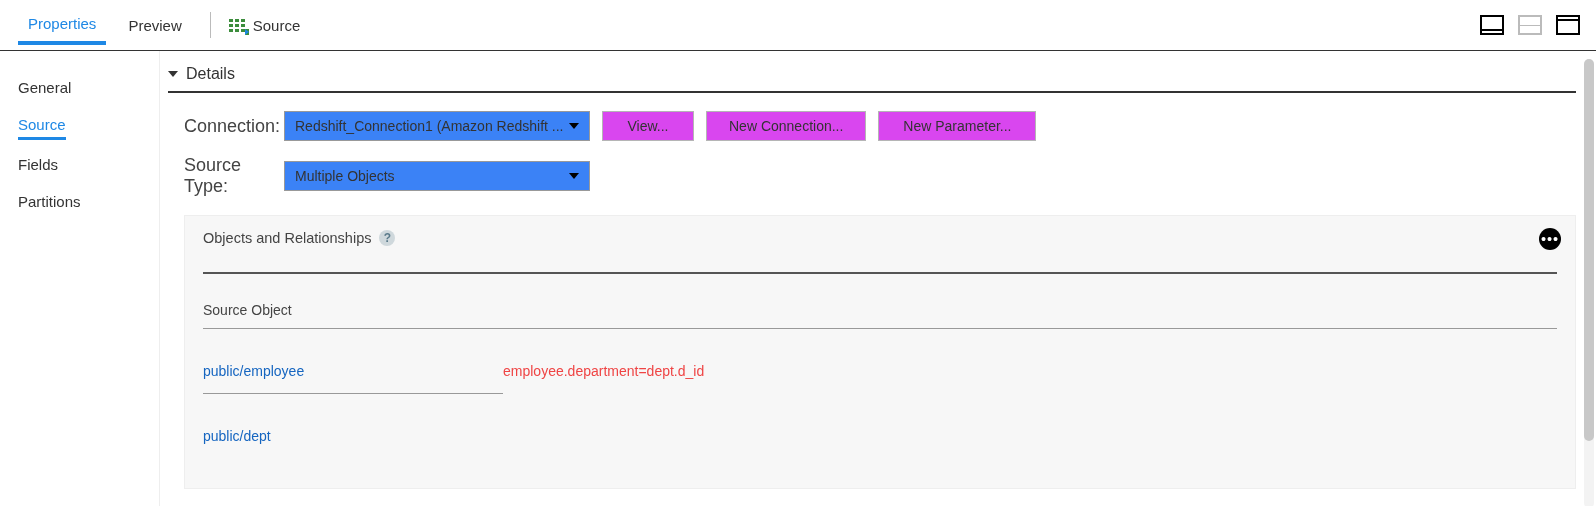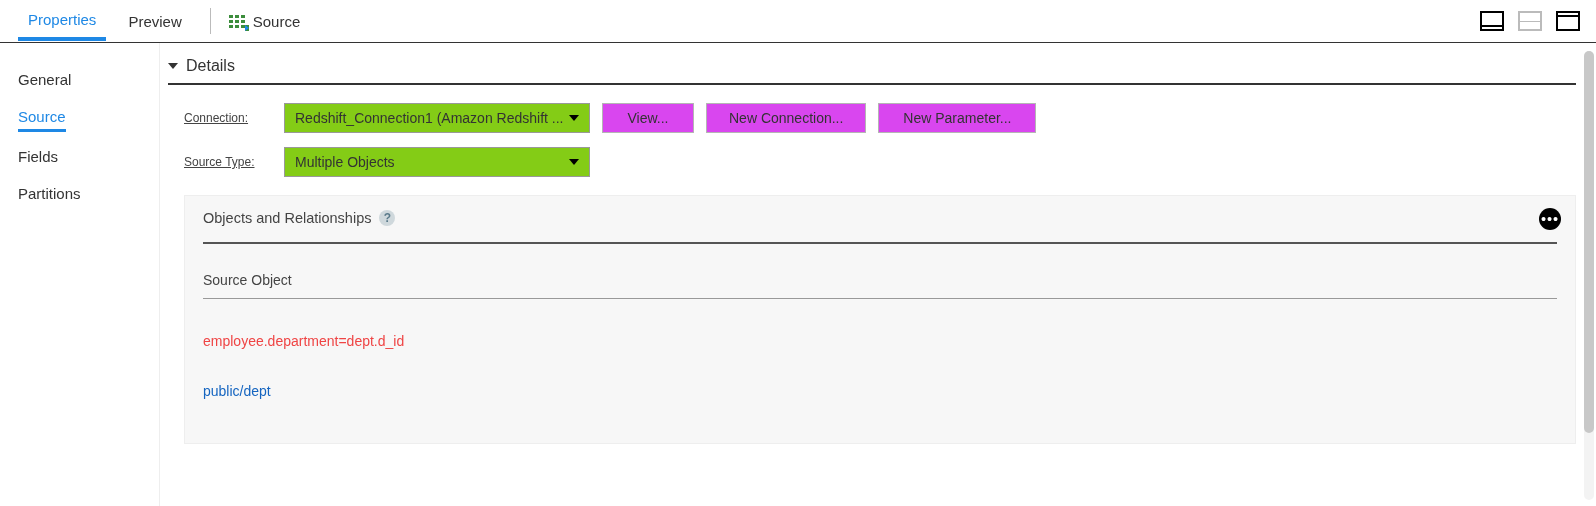--- a/index.html
+++ b/index.html
@@ -14,7 +14,7 @@
   .topbar {
     display: flex;
     align-items: center;
-    height: 43px;
+    height: 51px;
     border-bottom: 1px solid #333;
     padding: 0 16px 0 18px;
   }

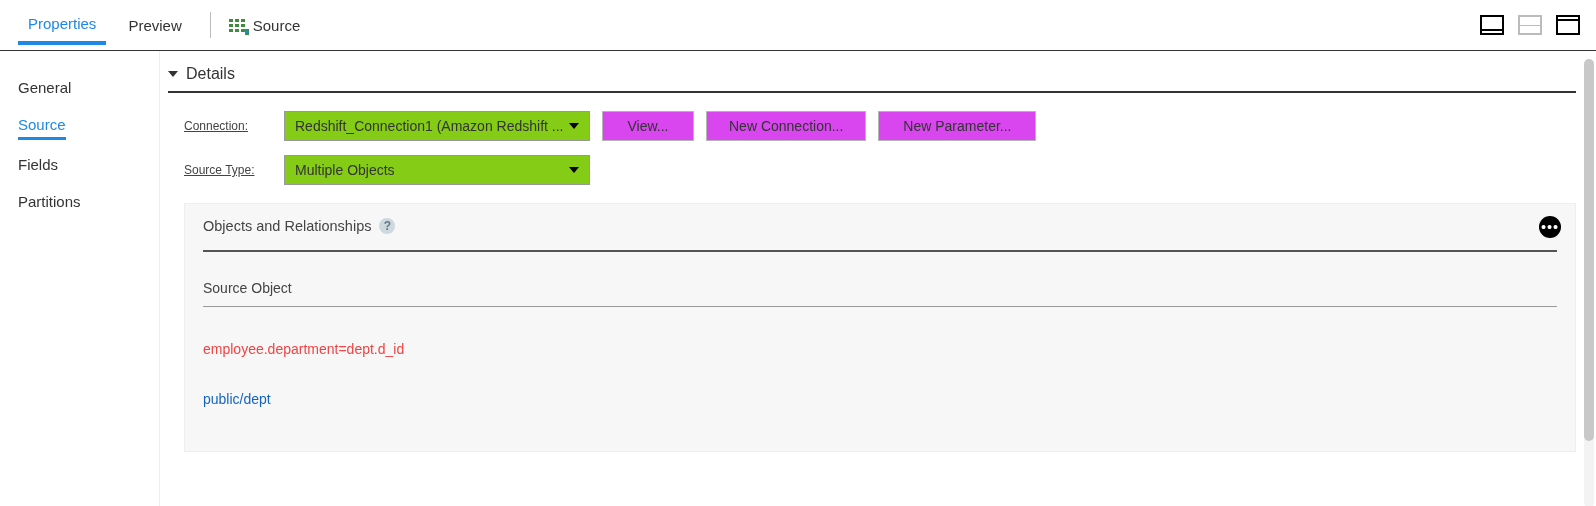--- a/index.html
+++ b/index.html
@@ -158,9 +158,8 @@
   }
   .form-row .lbl {
     width: 100px;
-    font-size: 12px;
+    font-size: 18px;
     color: #444;
-    text-decoration: underline;
   }
   .select-box {
     width: 306px;

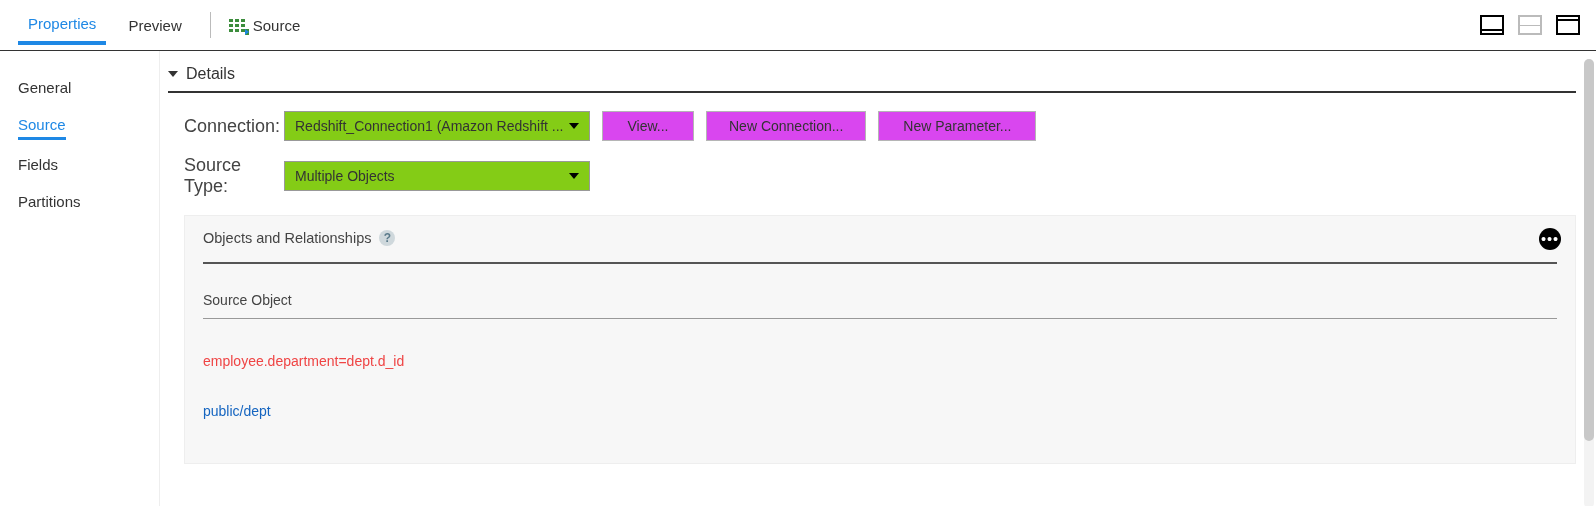--- a/index.html
+++ b/index.html
@@ -165,7 +165,7 @@
     width: 306px;
     height: 30px;
     border: 1px solid #999;
-    background: #84cc16;
+    background: #3b82f6;
     display: flex;
     align-items: center;
     padding: 0 10px;

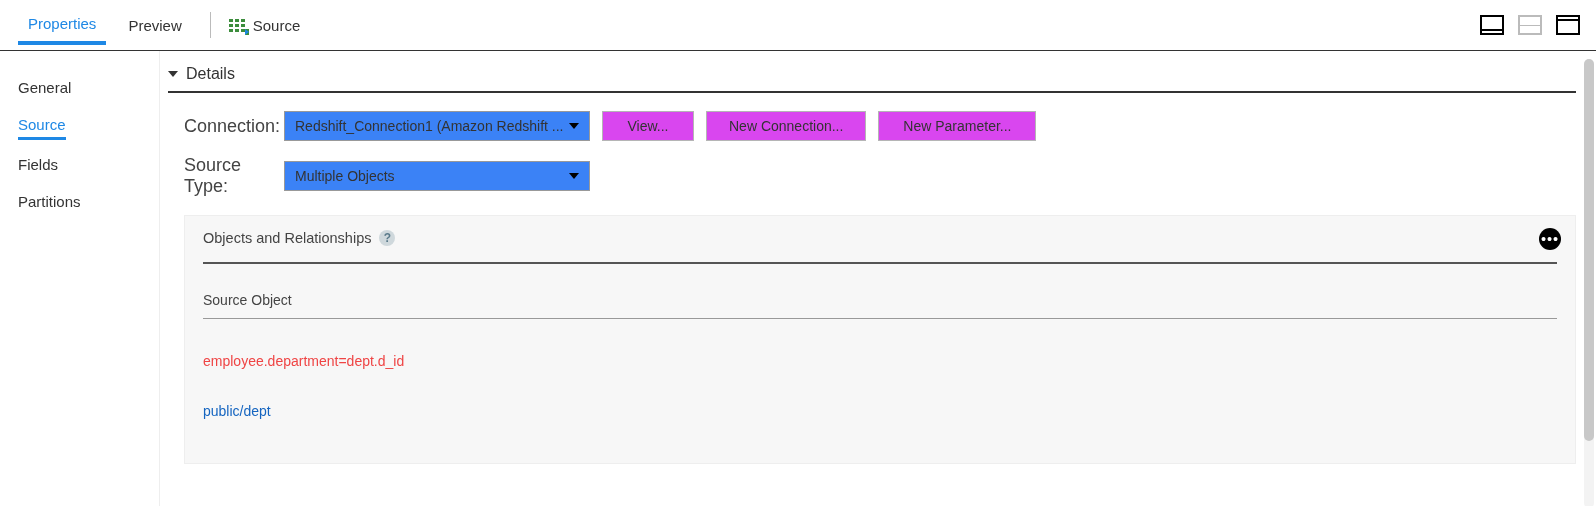--- a/index.html
+++ b/index.html
@@ -203,7 +203,7 @@
     gap: 8px;
     font-size: 14.5px;
     color: #444;
-    padding-bottom: 16px;
+    padding-bottom: 26px;
     border-bottom: 2px solid #555;
     position: relative;
   }

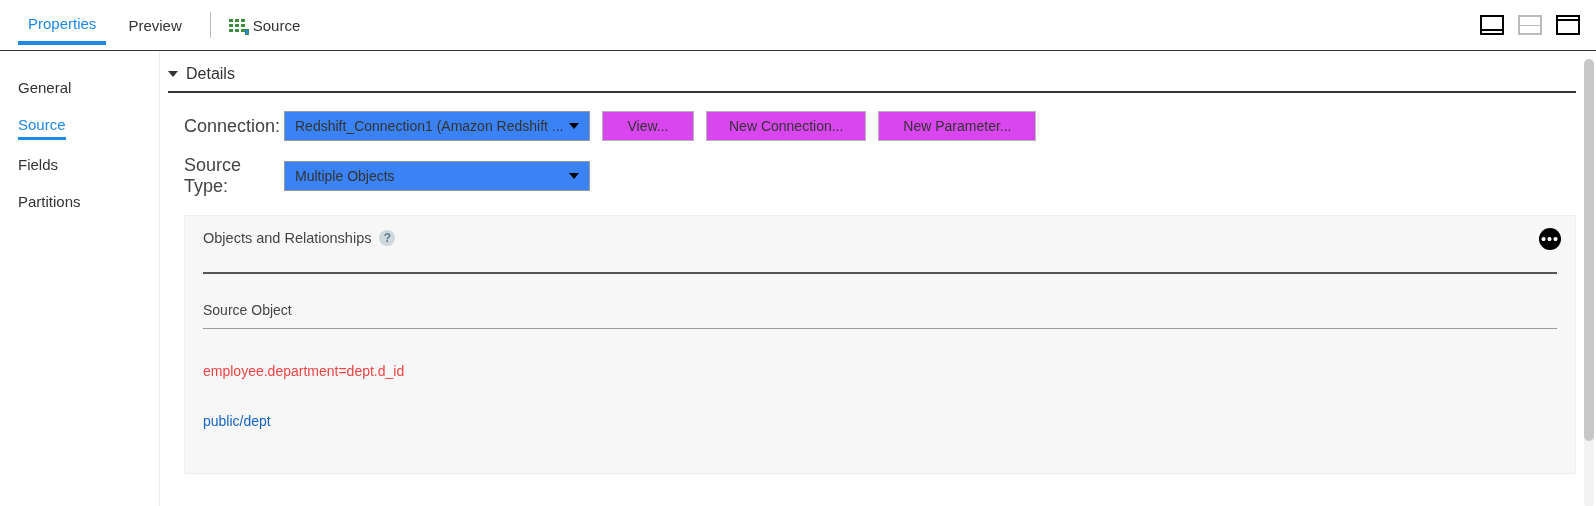--- a/index.html
+++ b/index.html
@@ -323,6 +323,7 @@
       </div>
 
       <div class="obj-row first">
+        <div class="c1">public/employee</div>
         <div class="c2">employee.department=dept.d_id</div>
       </div>
 

